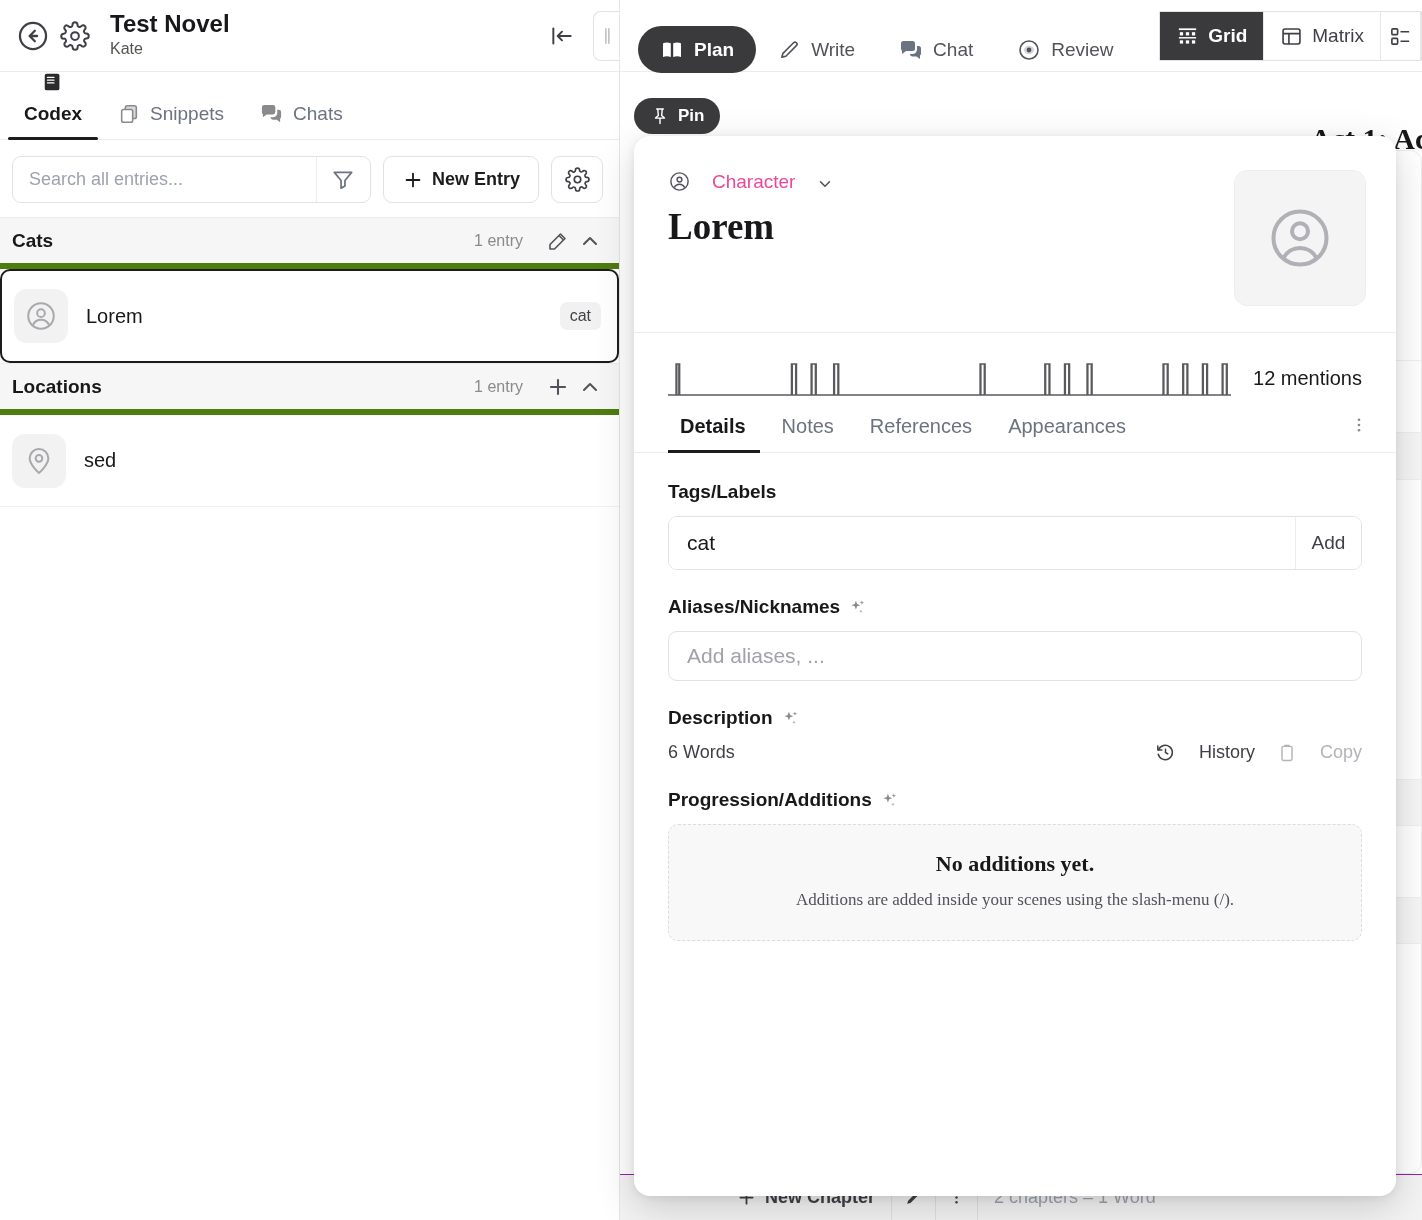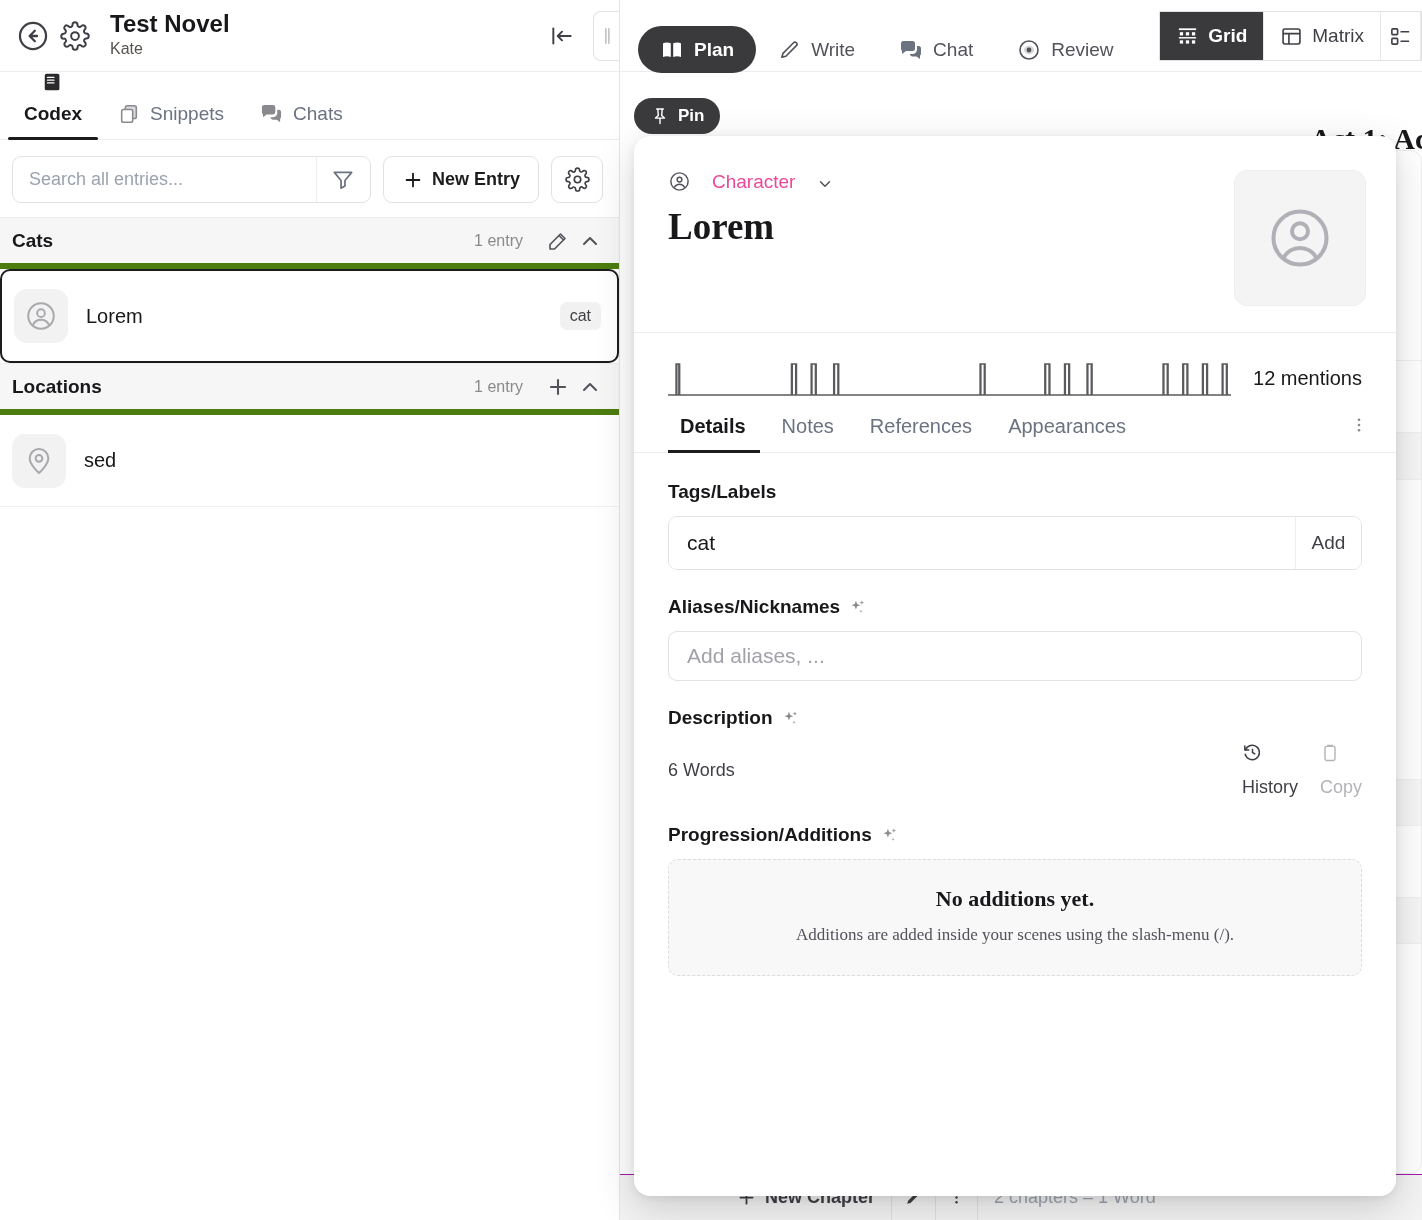--- a/index.html
+++ b/index.html
@@ -286,7 +286,7 @@
   .f-textarea::placeholder { color: #a1a1aa; }
   .f-meta { display: flex; align-items: center; margin-top: 13px; }
   .f-words { font-size: 18px; color: #3f3f46; flex: 1; }
-  .f-act { display: flex; align-items: flex-start; gap: 14px; font-size: 18px; color: #3f3f46; margin-left: 22px; flex-direction: column; }
+  .f-act { display: flex; align-items: flex-end; gap: 23px; font-size: 18px; color: #3f3f46; margin-left: 22px; }
   .f-act.dim { color: #b4b4b8; }
   .f-group { margin-top: 26px; }
   .f-empty {

